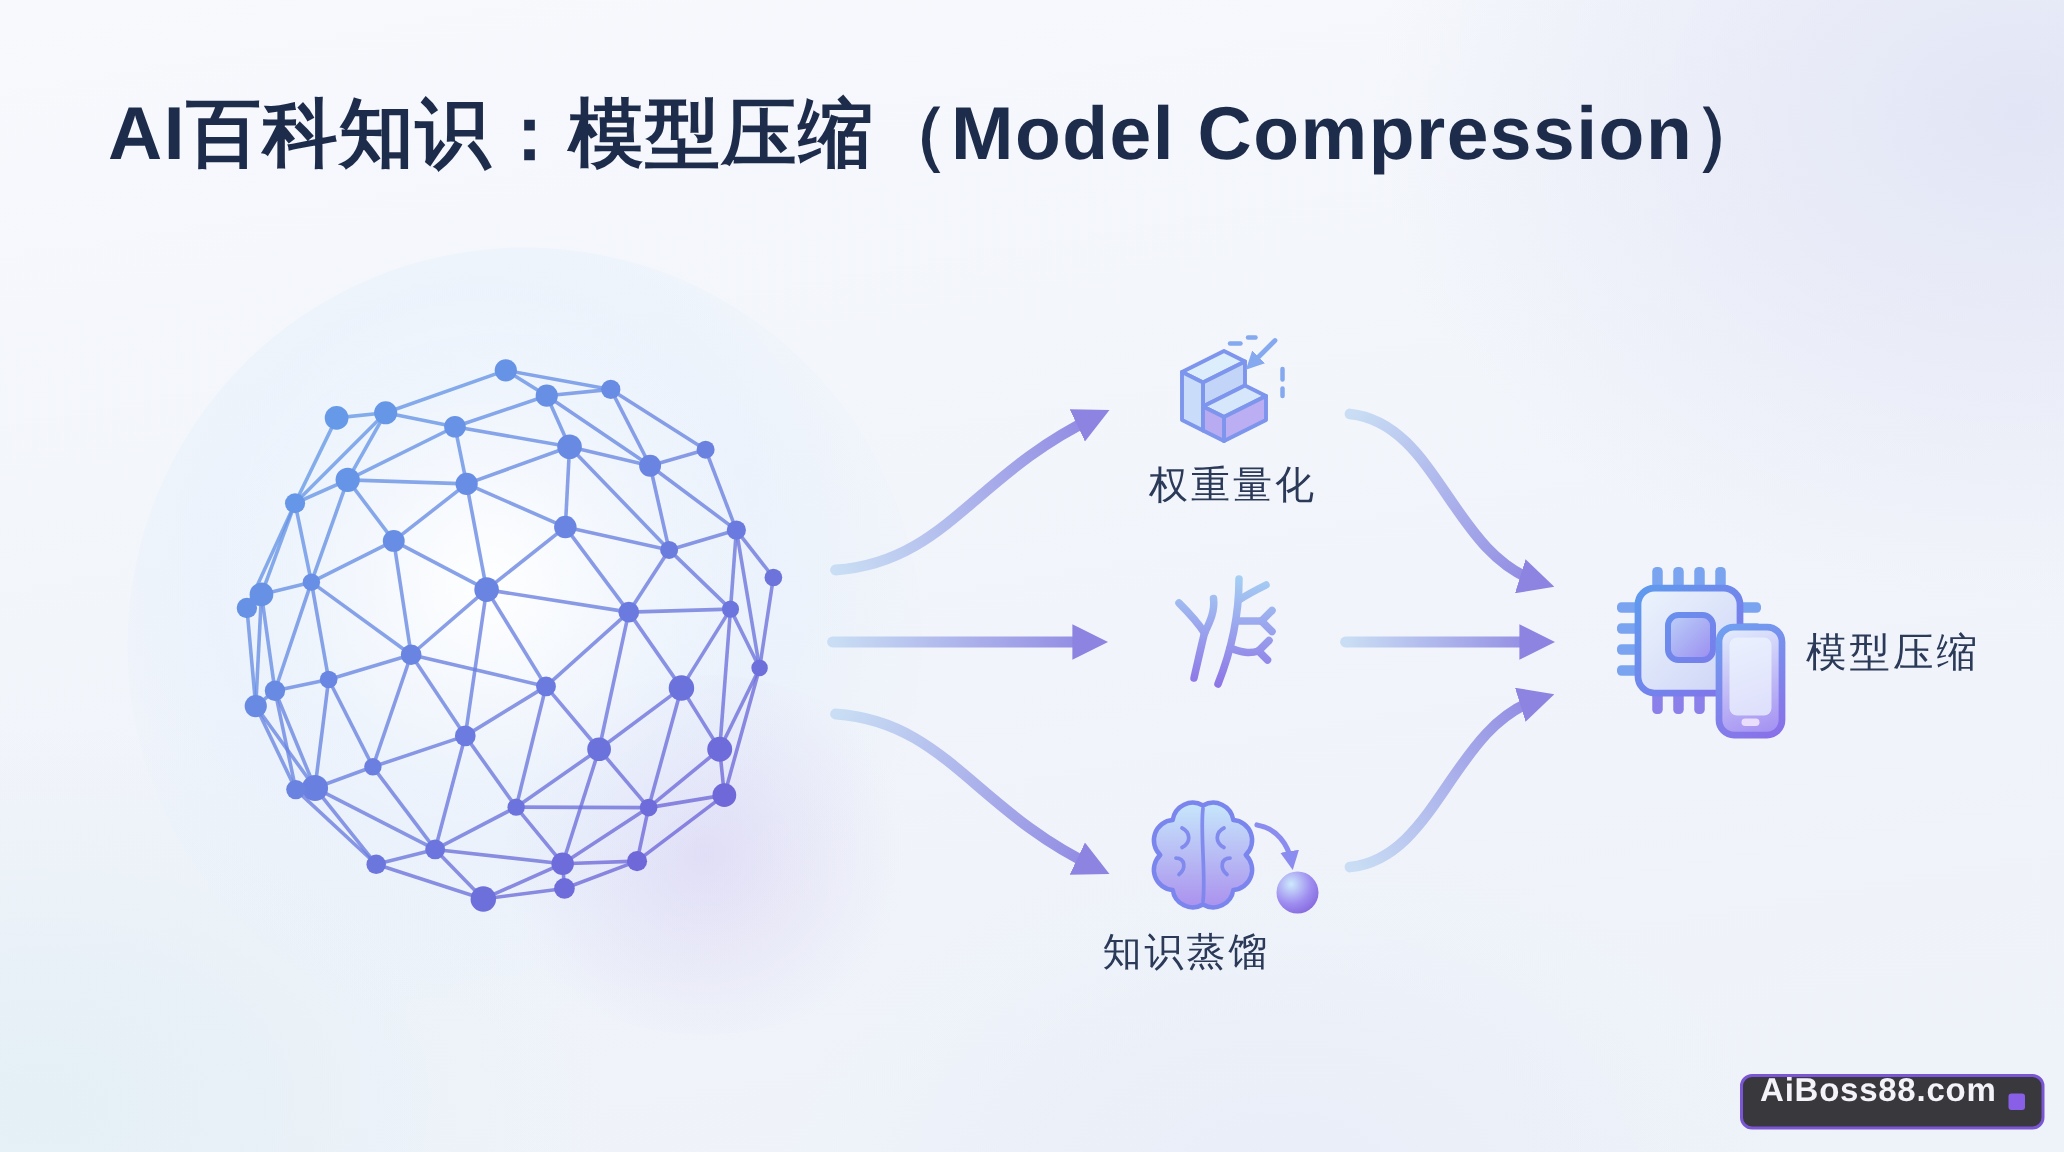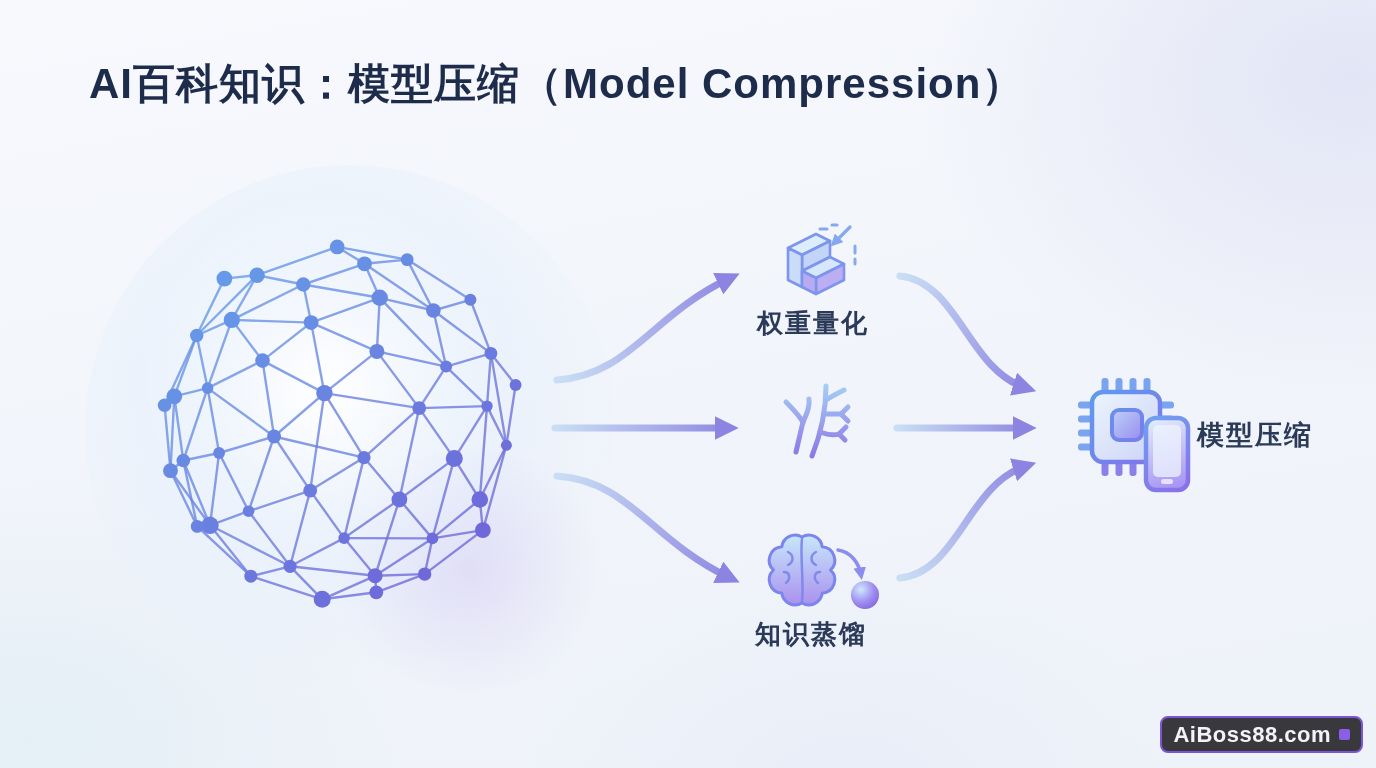--- a/index.html
+++ b/index.html
@@ -16,8 +16,8 @@
       linear-gradient(170deg, #f7f9fd 0%, #f1f4fa 55%, #eef3f9 100%);
   }
   .title{
-    position:absolute;left:89px;top:56px;margin:0;
-    font-size:42px;font-weight:600;letter-spacing:1px;color:#1e2c4b;
+    position:absolute;left:72px;top:56px;margin:0;
+    font-size:50px;font-weight:600;letter-spacing:1px;color:#1e2c4b;
   }
   .glow-sphere{
     position:absolute;left:85px;top:165px;width:530px;height:530px;border-radius:50%;

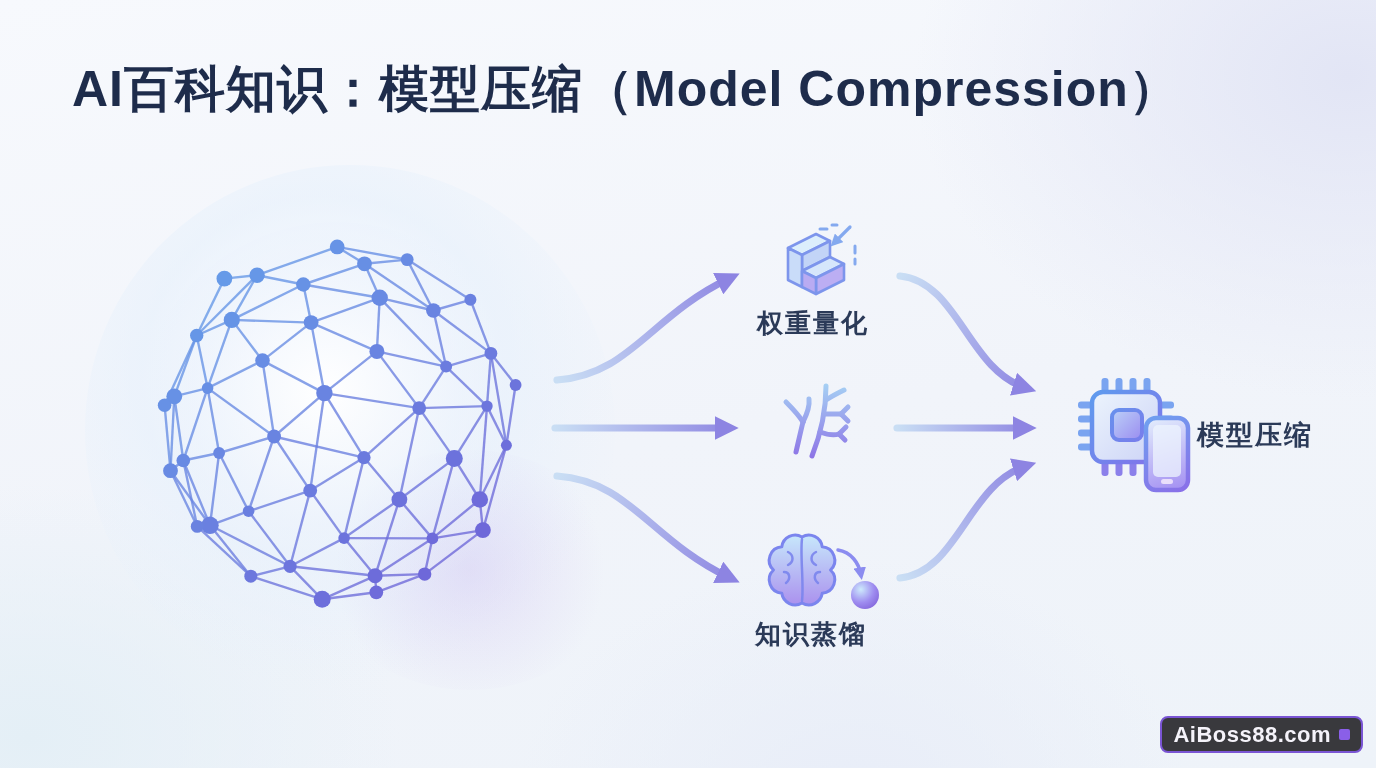--- a/index.html
+++ b/index.html
@@ -35,8 +35,8 @@
   #icon-distill{left:754px;top:524px;}
   #icon-chip{left:1076px;top:368px;}
   .m-label{
-    position:absolute;text-align:left;
-    font-size:26px;font-weight:700;letter-spacing:2px;color:#2b3a58;
+    position:absolute;text-align:center;
+    font-size:26px;font-weight:400;letter-spacing:2px;color:#2b3a58;
   }
   #label-quant{left:757px;top:306px;width:130px;}
   #label-prune{left:757px;top:460px;width:130px;}

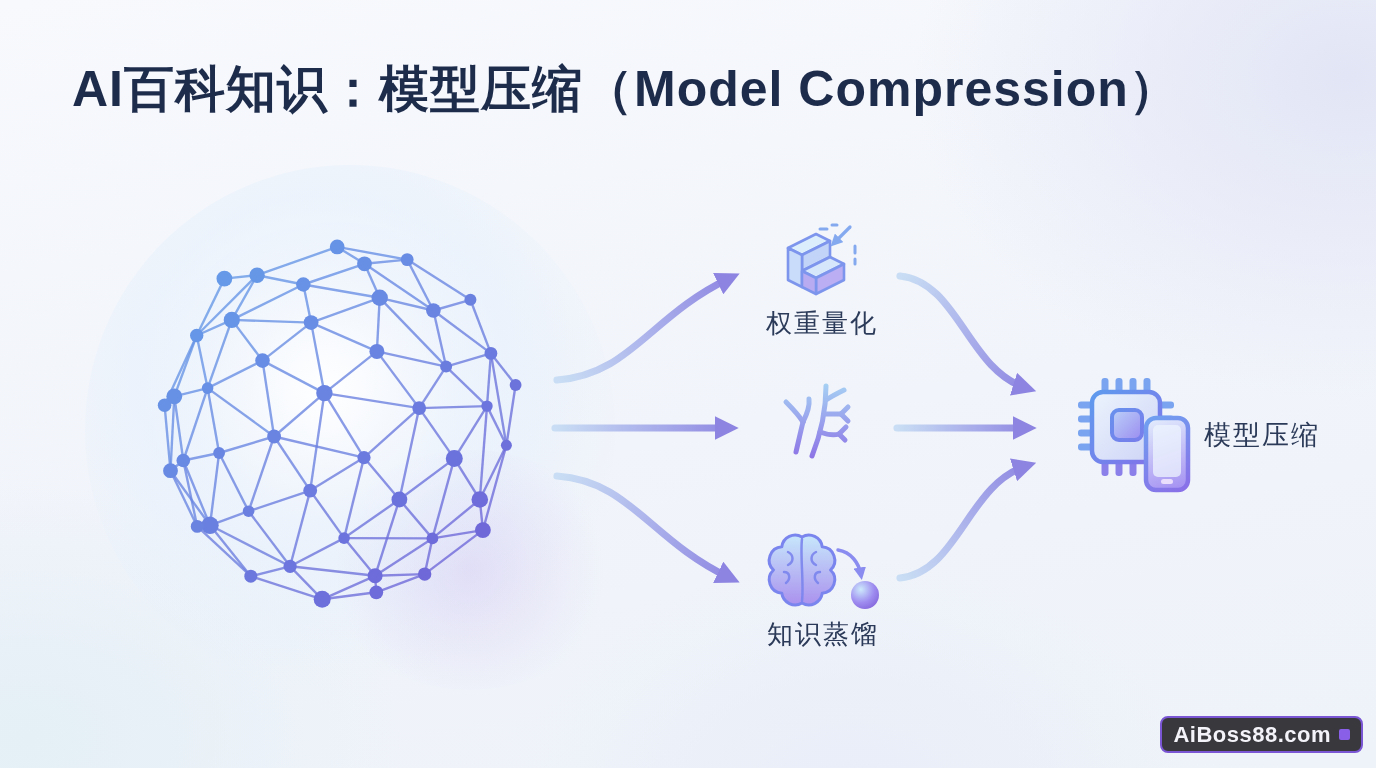--- a/index.html
+++ b/index.html
@@ -40,7 +40,7 @@
   }
   #label-quant{left:757px;top:306px;width:130px;}
   #label-prune{left:757px;top:460px;width:130px;}
-  #label-distill{left:755px;top:617px;width:136px;}
+  #label-distill{left:723px;top:617px;width:136px;}
   #label-deploy{left:1197px;top:417px;width:130px;font-size:27px;}
   .watermark{
     position:absolute;right:13px;bottom:15px;height:37px;box-sizing:border-box;

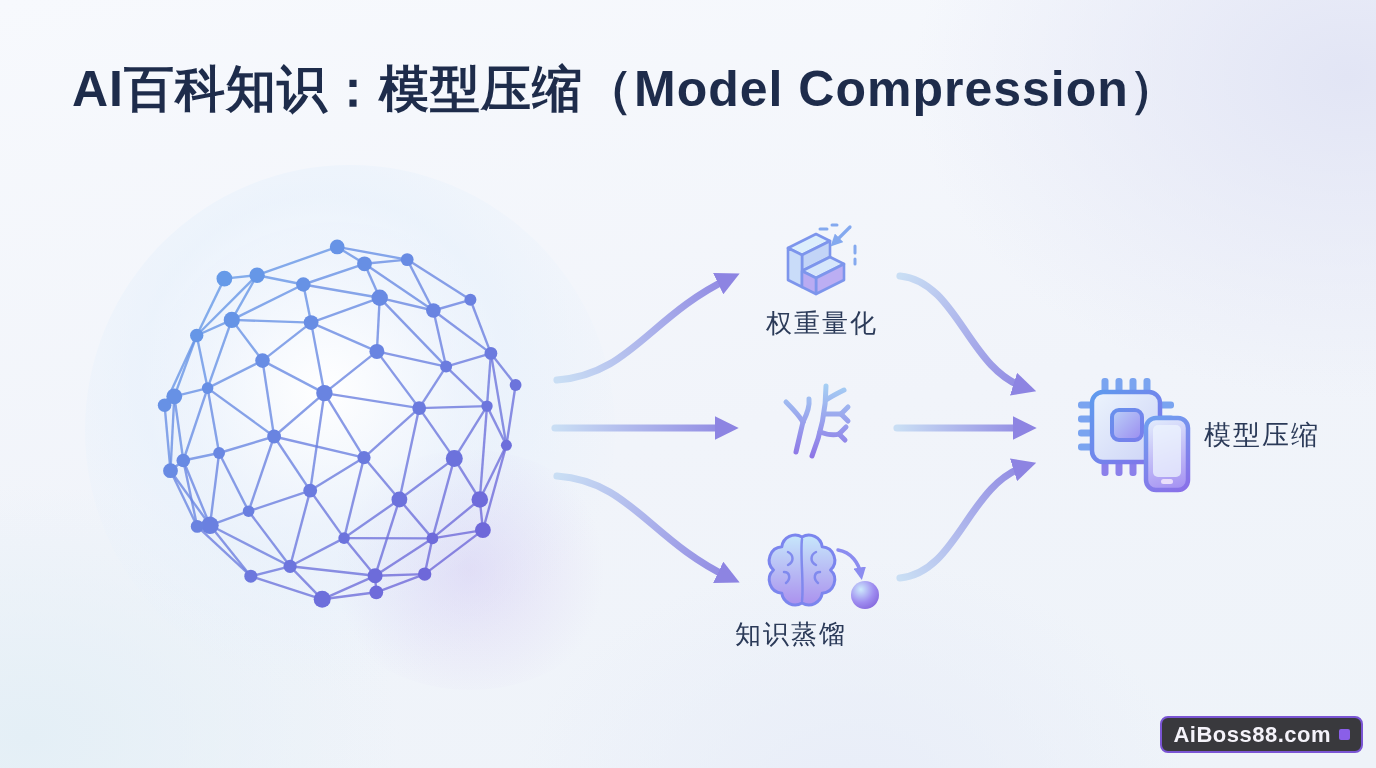--- a/index.html
+++ b/index.html
@@ -44,7 +44,7 @@
   #label-deploy{left:1197px;top:417px;width:130px;font-size:27px;}
   .watermark{
     position:absolute;right:13px;bottom:15px;height:37px;box-sizing:border-box;
-    display:flex;align-items:center;gap:8px;padding:11px 11px;
+    display:flex;align-items:flex-end;gap:8px;padding:11px 11px;
     background:#39393d;border:2px solid #7a55d4;border-radius:8px;
   }
   .watermark .wm-text{color:#f5f3fa;font-size:22px;font-weight:600;letter-spacing:0.5px;}

